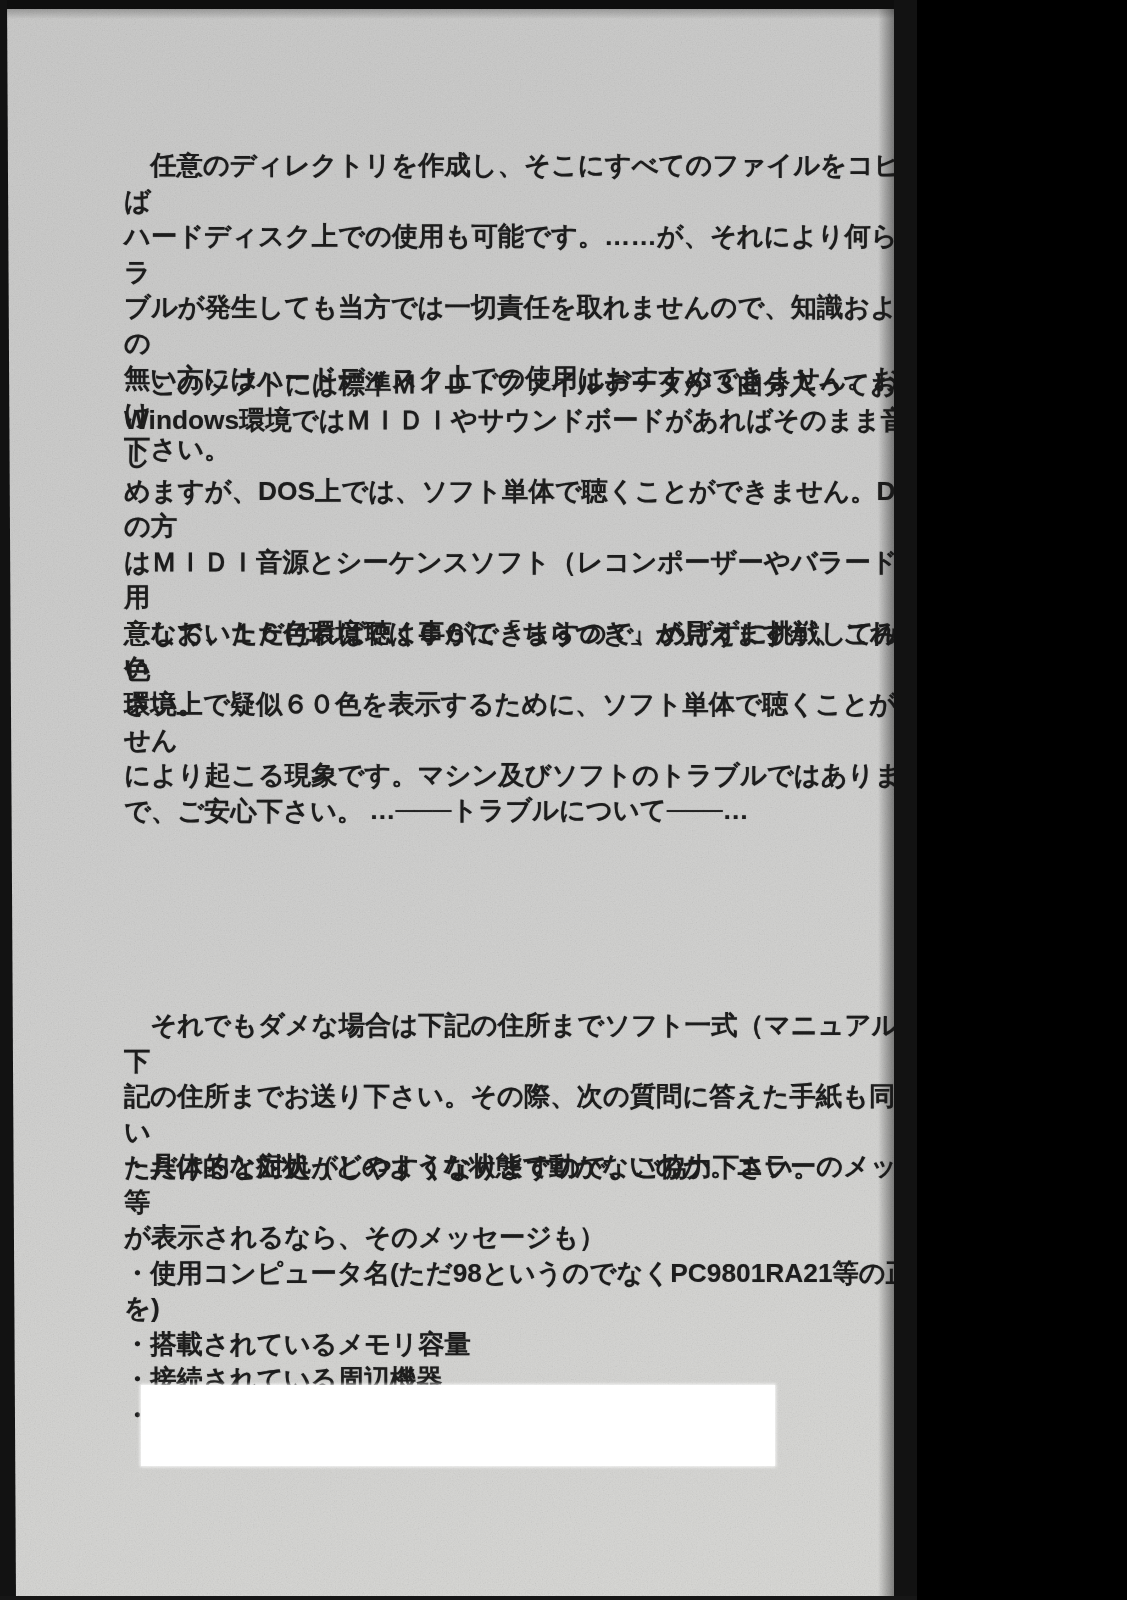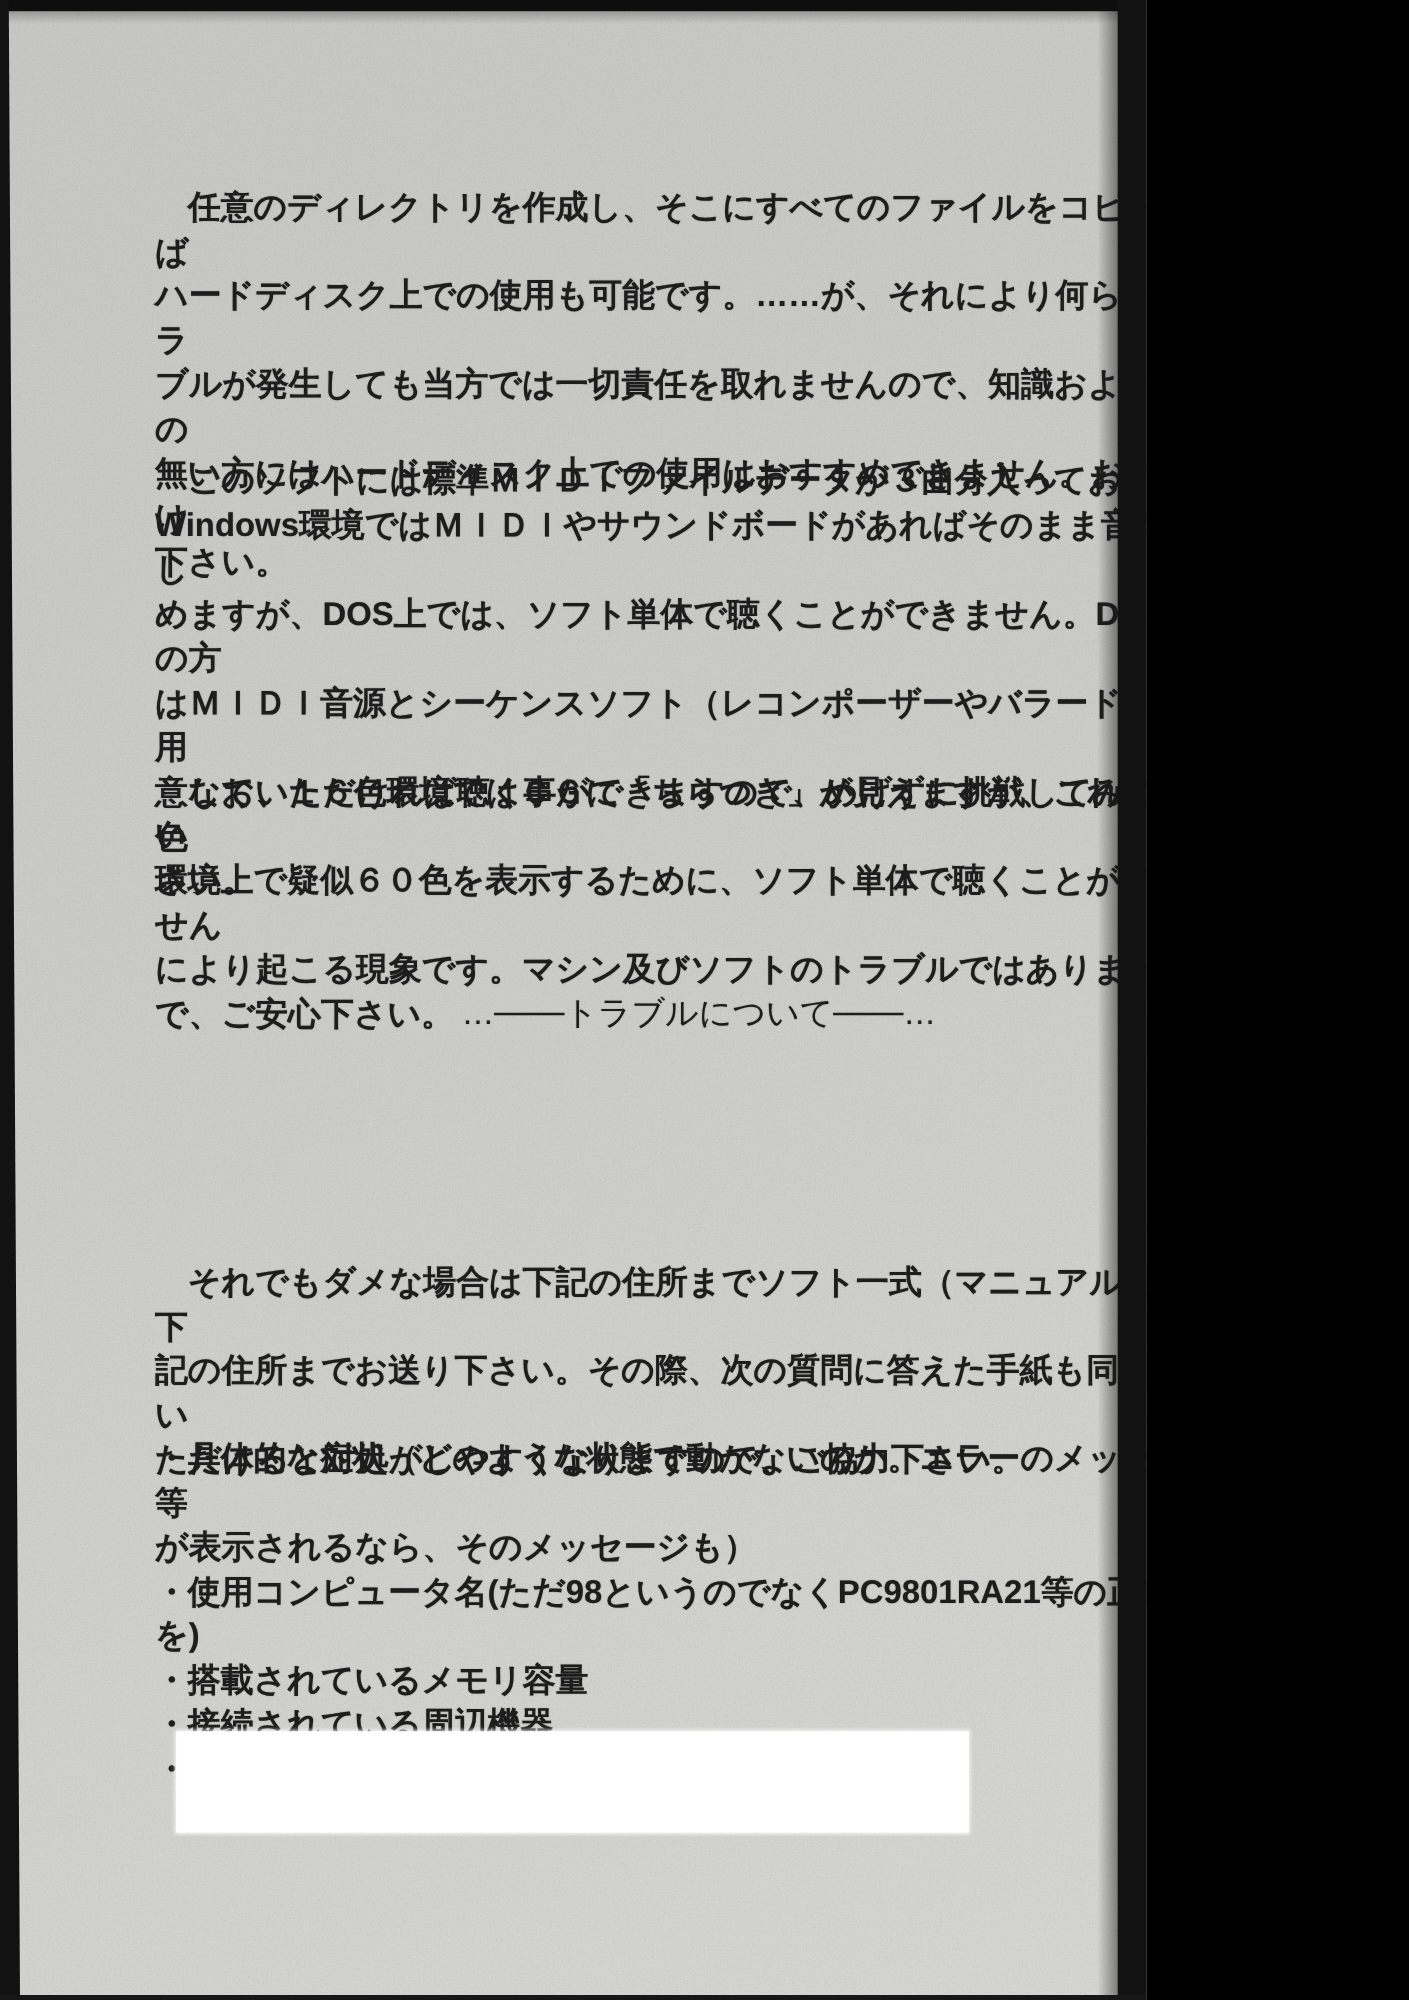--- a/index.html
+++ b/index.html
@@ -82,7 +82,7 @@
     text-align: center;
     font-size: 26.3px;
     line-height: 35.5px;
-    font-weight: 400;
+    font-weight: 700;
     color: #1d1d1d;
     white-space: pre;
     text-shadow: 0 0 1px rgba(25,25,25,0.45);

